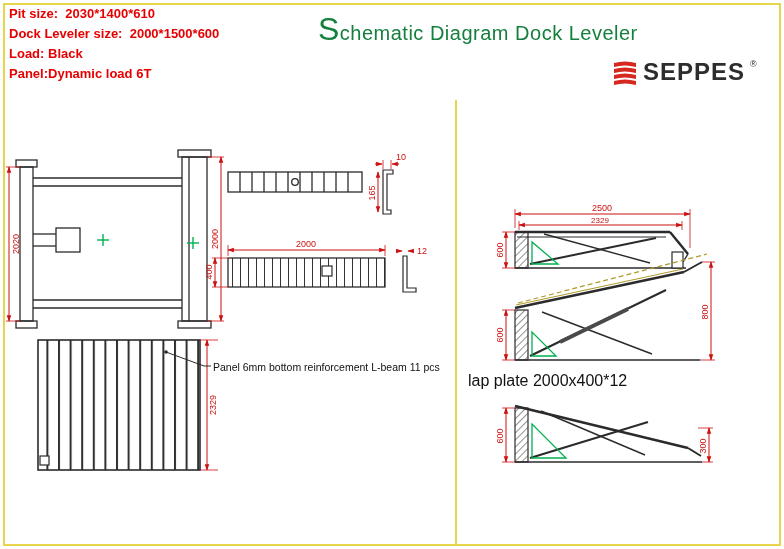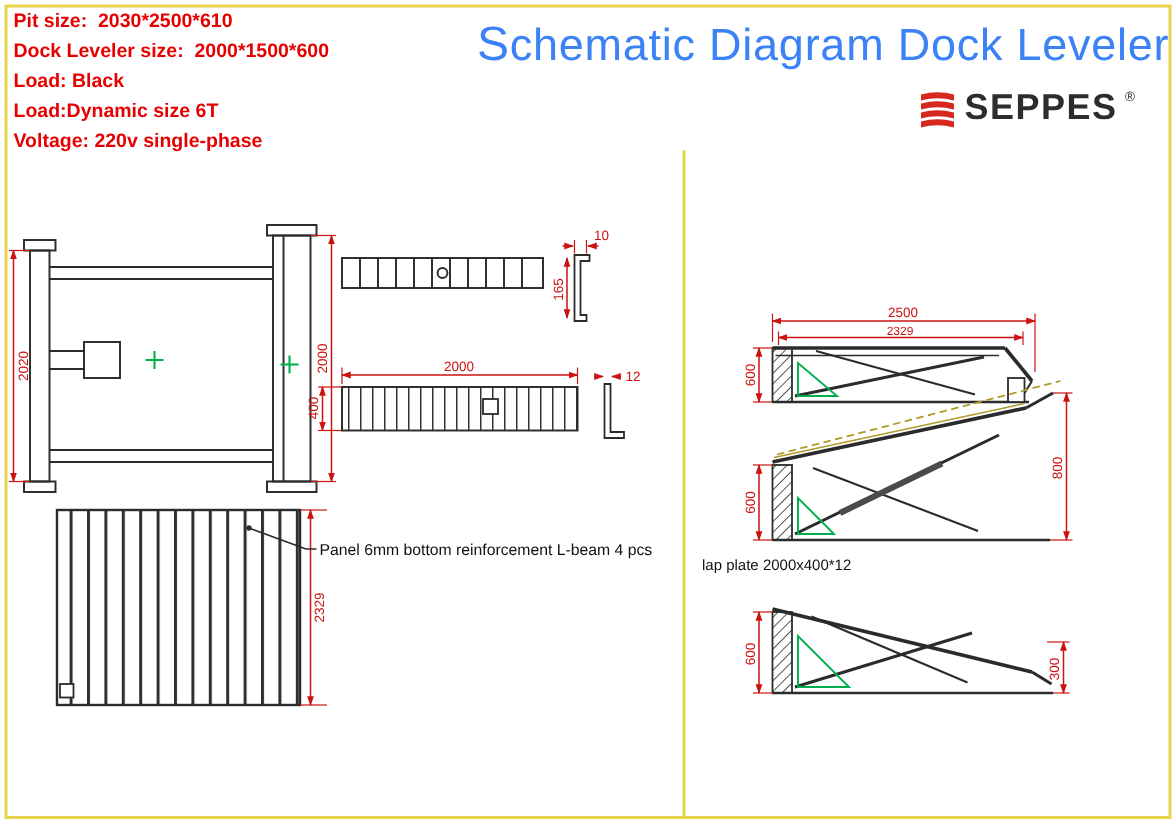--- a/index.html
+++ b/index.html
@@ -244,7 +244,7 @@
 <div class="v-divider"></div>
 
 <div class="specs">
-  <div class="spec">Pit size:  2030*2500*610</div>
+  <div class="spec">Pit size:  2030*1400*610</div>
   <div class="spec">Dock Leveler size:  2000*1500*600</div>
   <div class="spec">Load: Black</div>
   <div class="spec">Load:Dynamic size 6T</div>

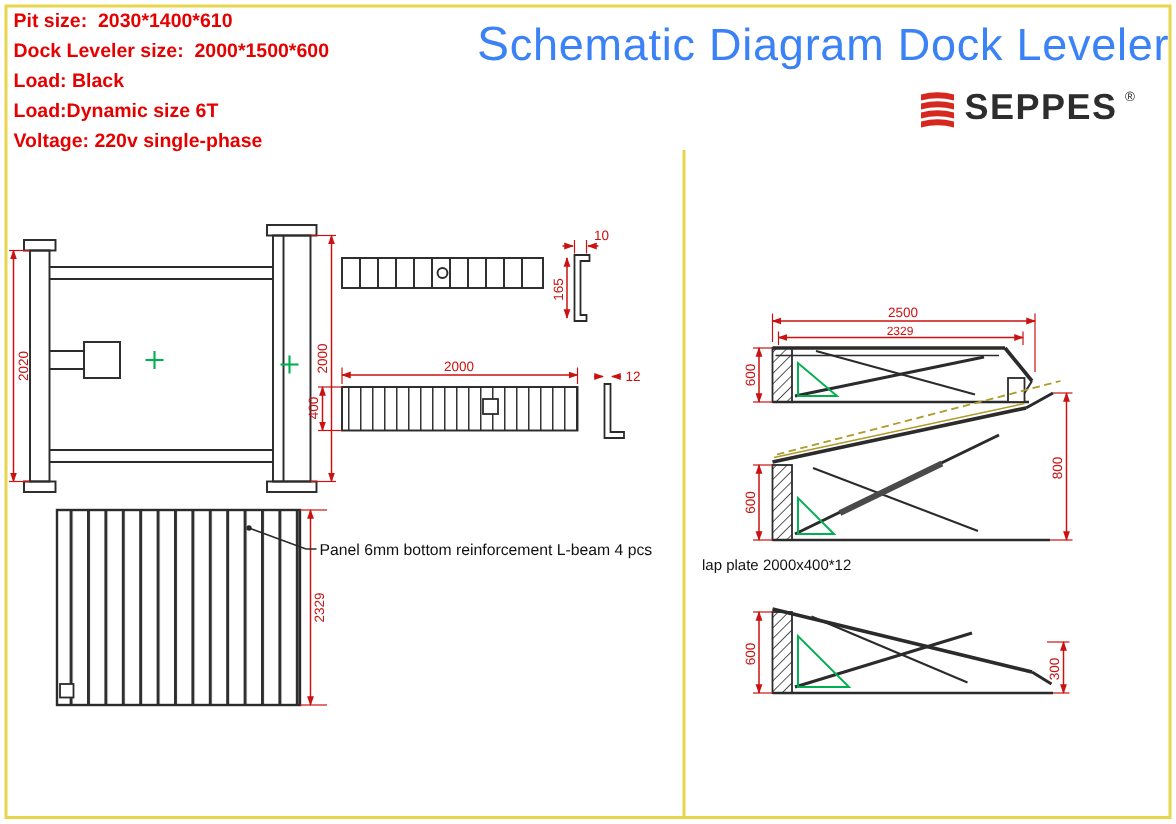--- a/index.html
+++ b/index.html
@@ -13,7 +13,7 @@
   .specs { position:absolute; left:9px; top:7px; color:#e60000; font-size:13px; font-weight:700; }
   .spec  { margin-bottom:6px; line-height:14px; white-space:pre; }
 
-  .title { position:absolute; left:318px; top:11px; color:#3b82f6; font-size:30px;
+  .title { position:absolute; left:318px; top:11px; color:#15803d; font-size:20px;
            font-weight:500; letter-spacing:.5px; white-space:nowrap;text-align:center; }
   .title::first-letter { font-size:32px; }
 

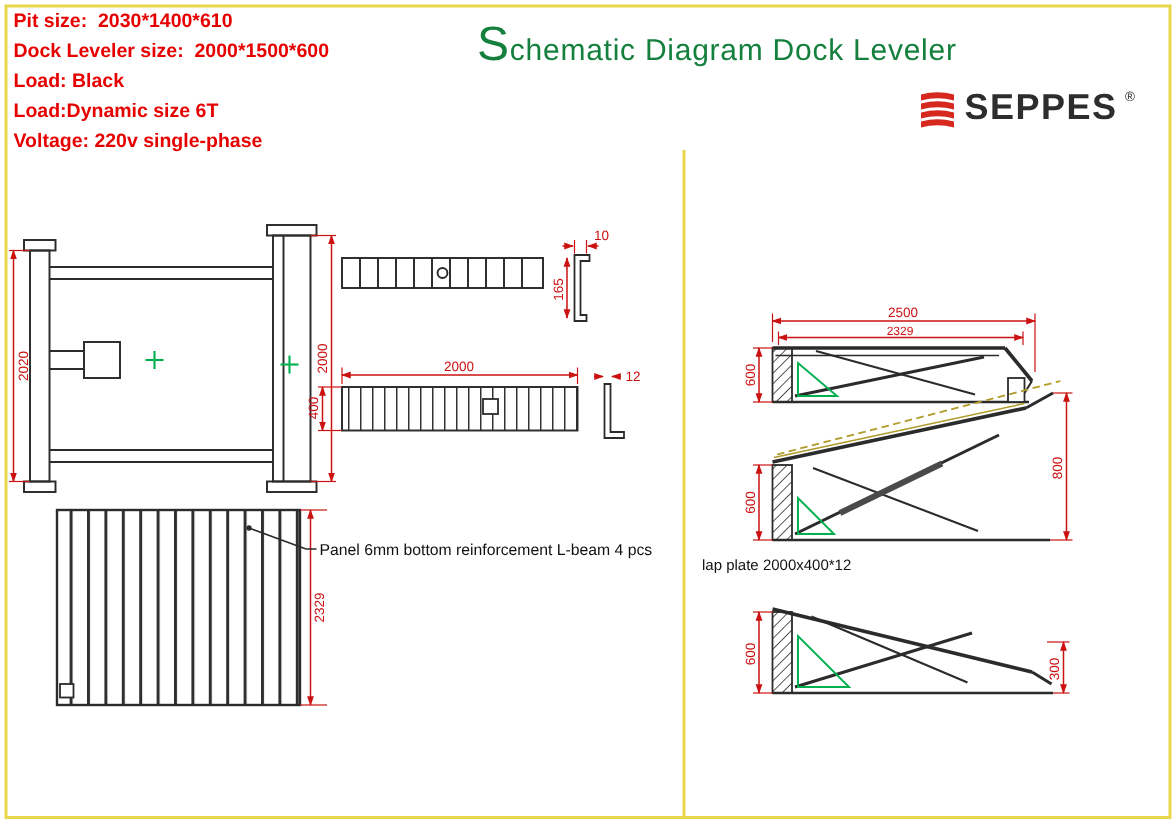--- a/index.html
+++ b/index.html
@@ -247,7 +247,7 @@
   <div class="spec">Pit size:  2030*1400*610</div>
   <div class="spec">Dock Leveler size:  2000*1500*600</div>
   <div class="spec">Load: Black</div>
-  <div class="spec">Load:Dynamic size 6T</div>
+  <div class="spec">Panel:Dynamic load 6T</div>
   <div class="spec">Voltage: 220v single-phase</div>
 </div>
 

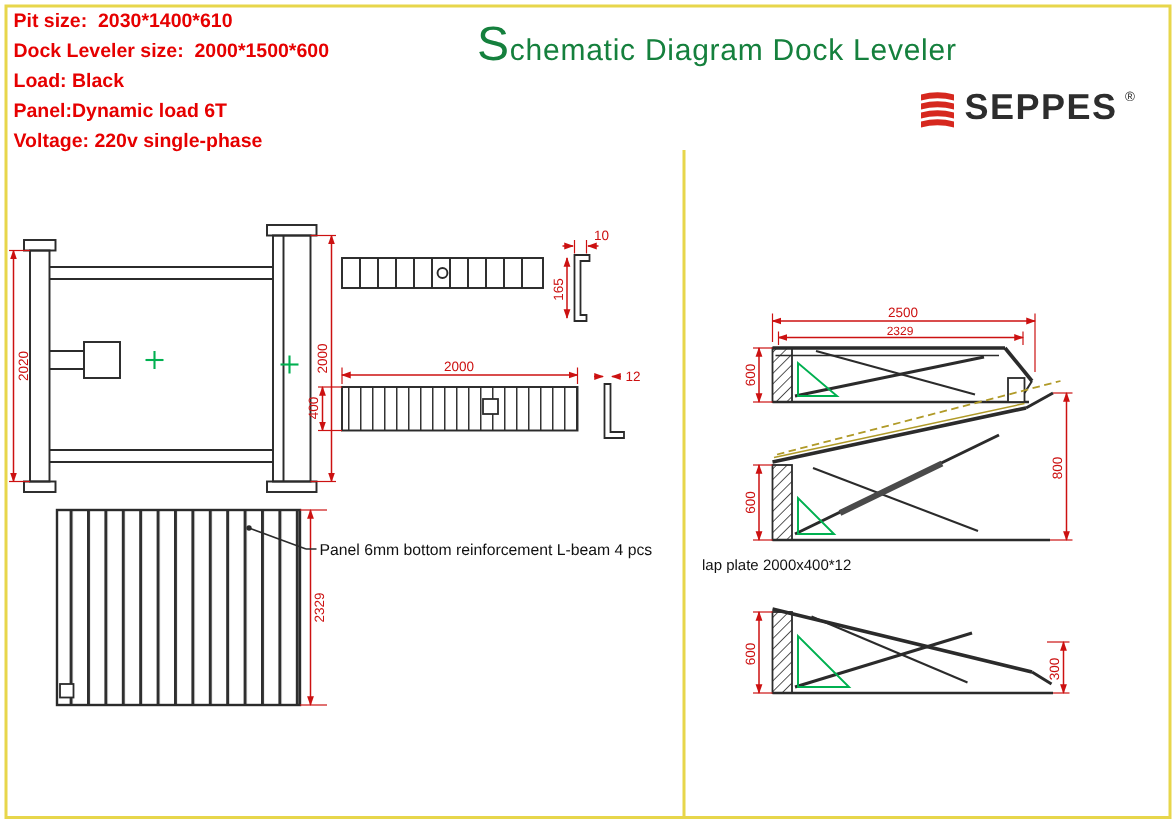--- a/index.html
+++ b/index.html
@@ -248,7 +248,6 @@
   <div class="spec">Dock Leveler size:  2000*1500*600</div>
   <div class="spec">Load: Black</div>
   <div class="spec">Panel:Dynamic load 6T</div>
-  <div class="spec">Voltage: 220v single-phase</div>
 </div>
 
 <h1 class="title">Schematic Diagram Dock Leveler</h1>

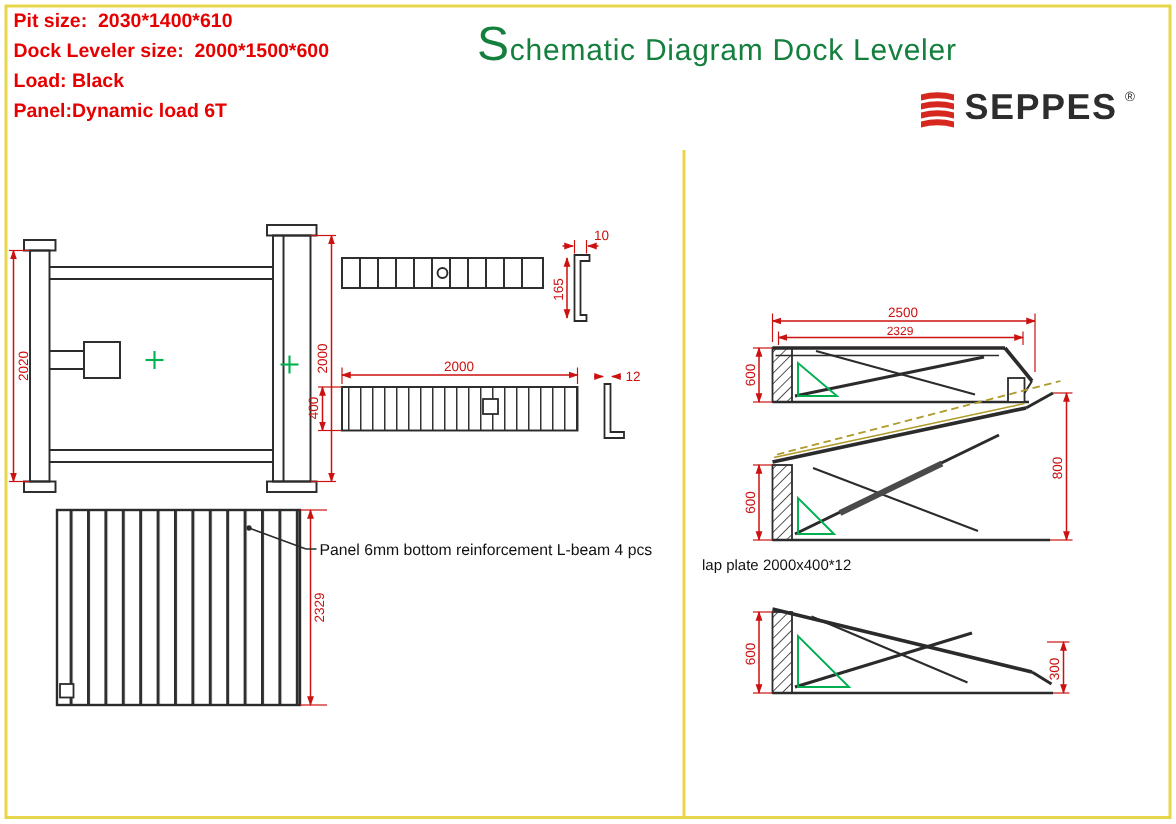--- a/index.html
+++ b/index.html
@@ -263,7 +263,7 @@
   <span class="logo-reg">®</span>
 </div>
 
-<div class="note panel-note">Panel 6mm bottom reinforcement L-beam 4 pcs</div>
+<div class="note panel-note">Panel 6mm bottom reinforcement L-beam 11 pcs</div>
 <div class="note lap-note">lap plate 2000x400*12</div>
 
 </body></html>

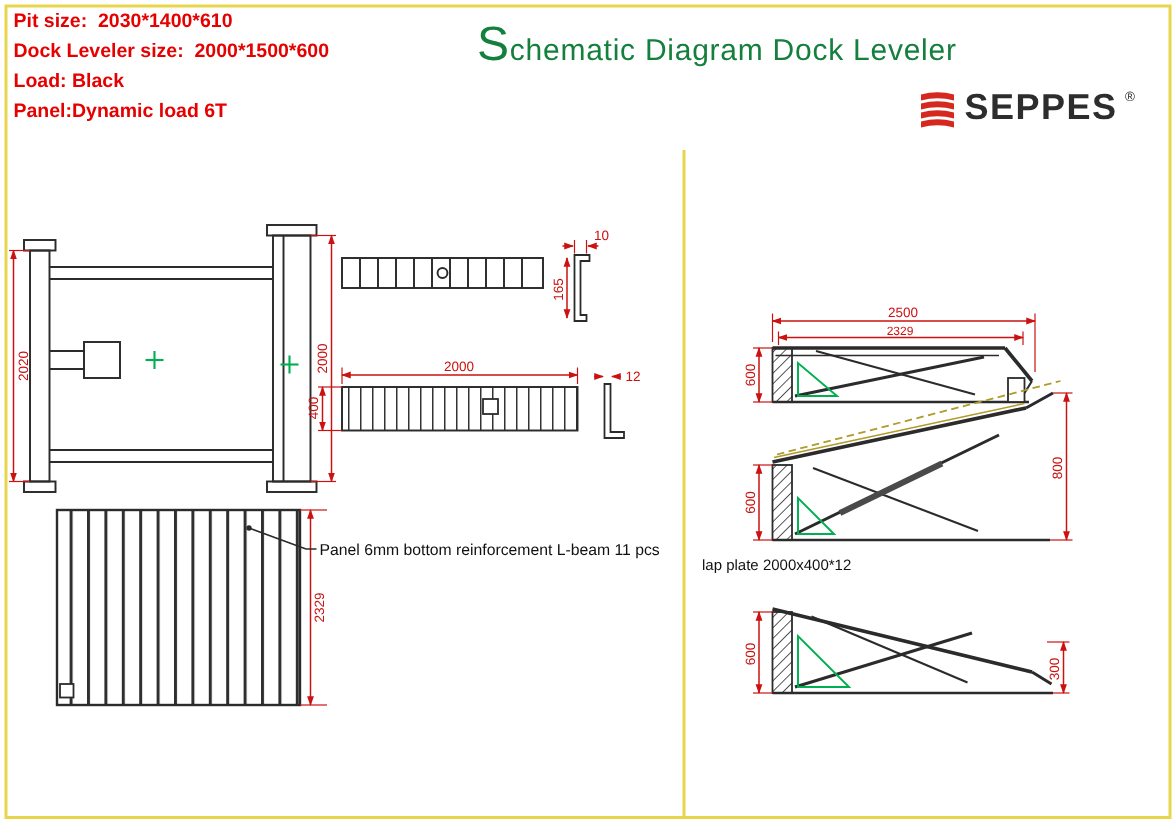--- a/index.html
+++ b/index.html
@@ -23,7 +23,7 @@
 
   .note { position:absolute; color:#111; white-space:nowrap; }
   .panel-note { left:213px; top:361px; font-size:10.5px; }
-  .lap-note   { left:468px; top:372px; font-size:10px; }
+  .lap-note   { left:468px; top:372px; font-size:16px; }
 
   .drawing { position:absolute; left:0; top:0; }
   text.dim { fill:#cc1111; font-family:"Liberation Sans",sans-serif; font-size:9px; }

